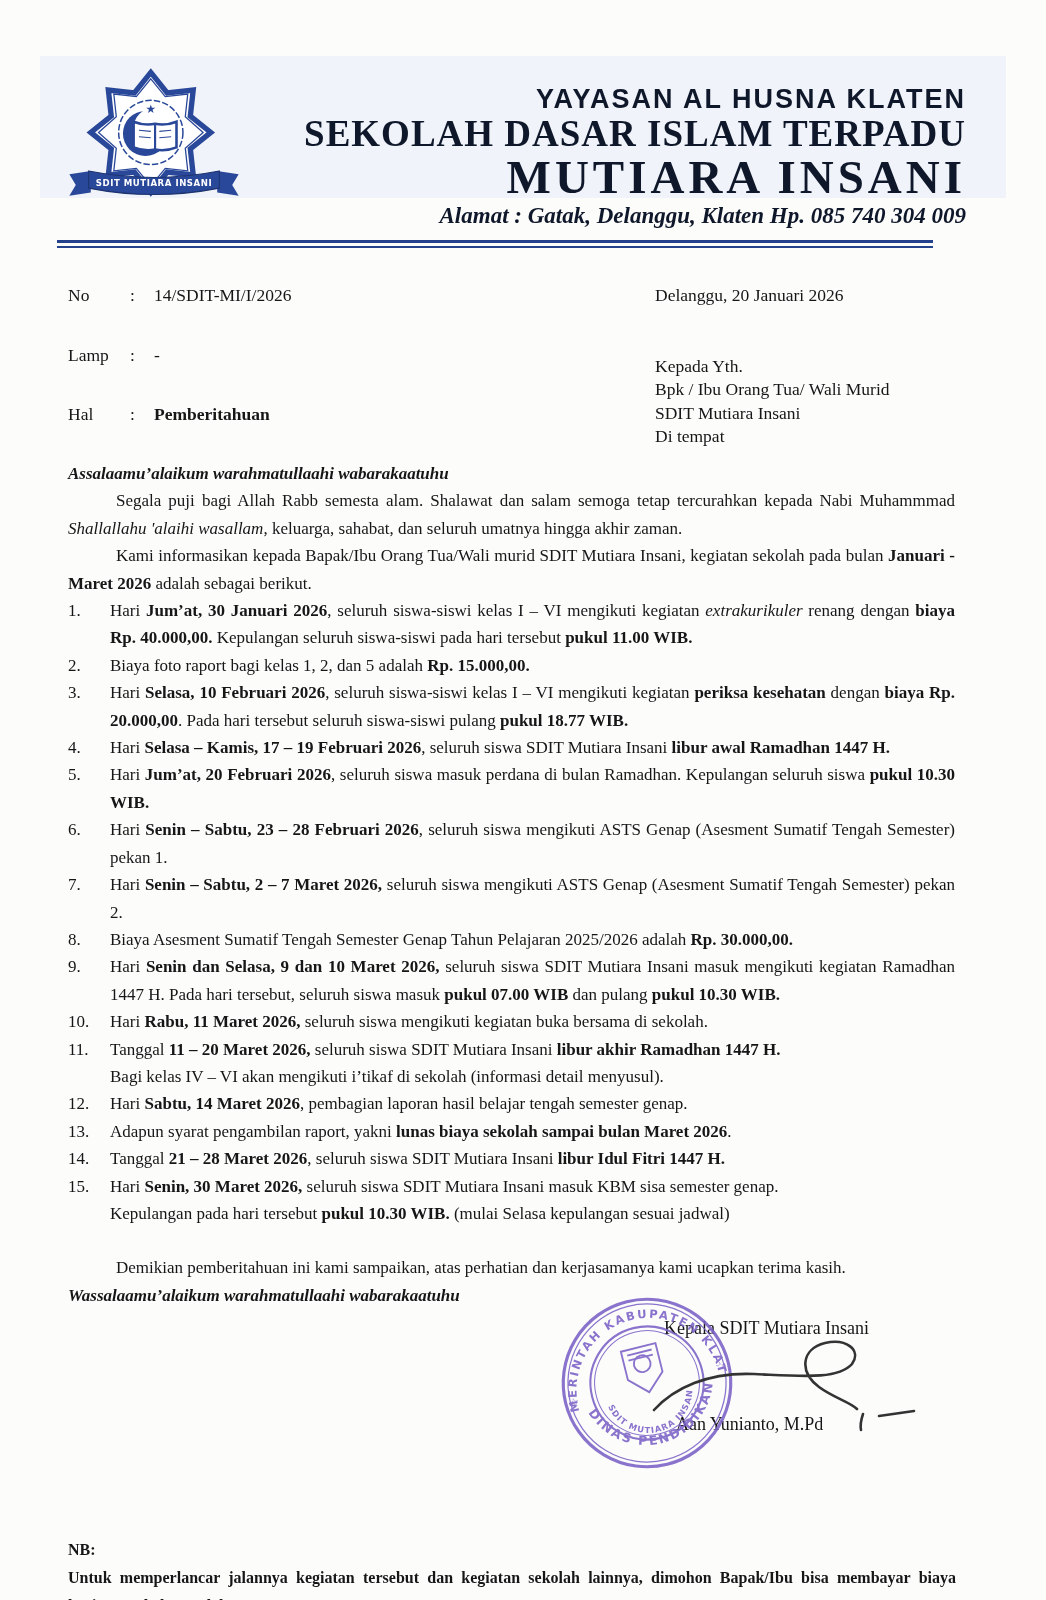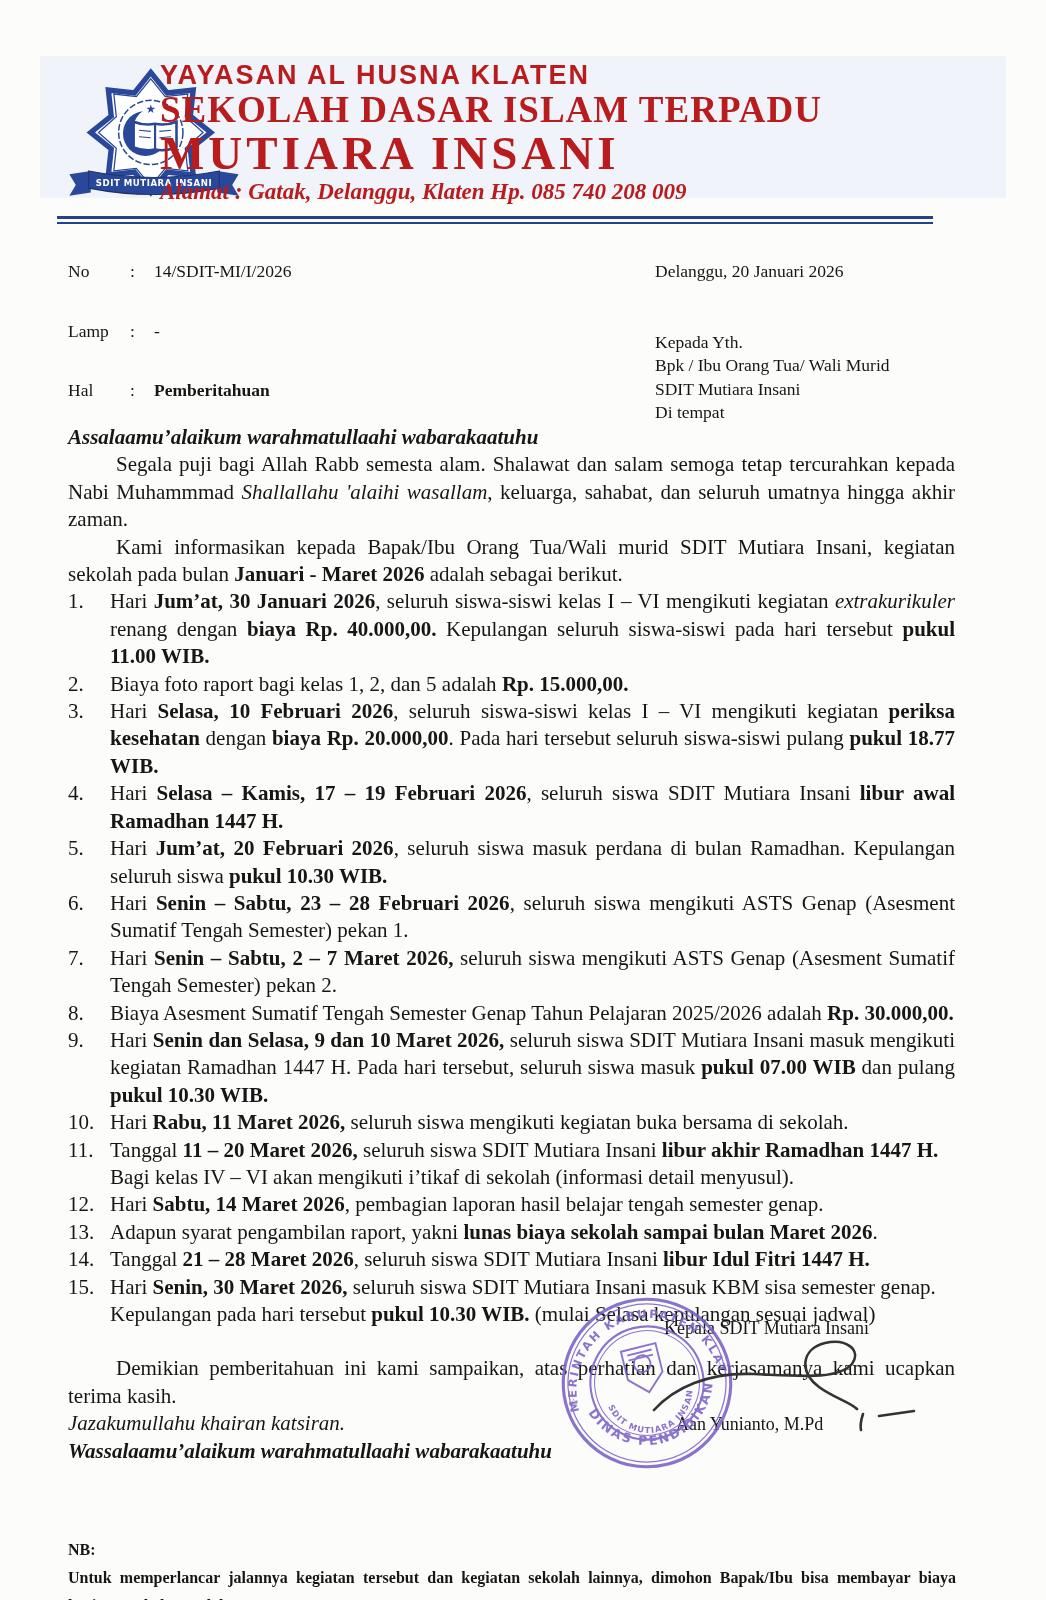--- a/index.html
+++ b/index.html
@@ -19,7 +19,7 @@
   .letterhead{position:relative;padding-top:60px;}
   .head-band{position:absolute;left:40px;right:40px;top:56px;height:142px;background:#f0f3f9;}
   .logo-wrap{position:absolute;left:62px;top:66px;width:184px;height:150px;}
-  .head-titles{position:relative;text-align:left;padding-left:160px;padding-right:80px;color:#b91c1c;}
+  .head-titles{position:relative;text-align:right;padding-left:160px;padding-right:80px;color:#0f172a;margin-top:24px;}
   .h-yayasan{font-family:"Liberation Sans","DejaVu Sans",sans-serif;font-weight:bold;font-size:27px;letter-spacing:2px;line-height:30px;}
   .h-sekolah{font-weight:bold;font-size:37px;letter-spacing:1px;line-height:40px;}
   .h-mutiara{font-weight:bold;font-size:47px;letter-spacing:4px;line-height:46px;}

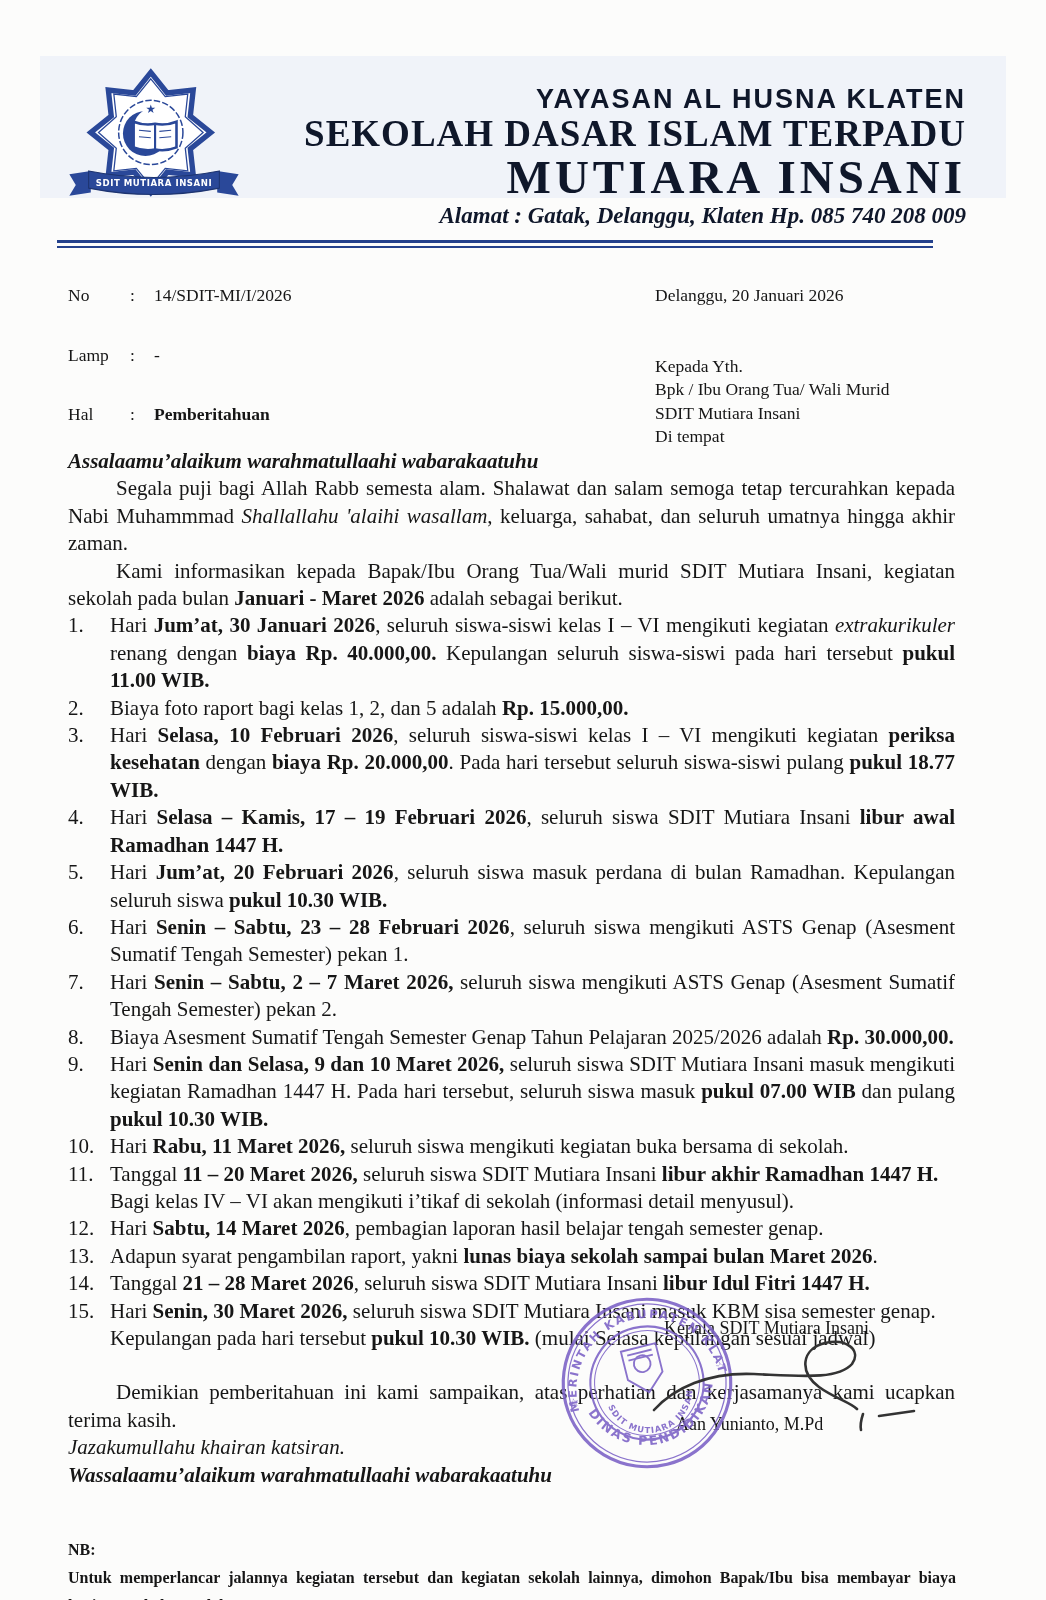--- a/index.html
+++ b/index.html
@@ -98,7 +98,7 @@
       <div class="h-yayasan">YAYASAN AL HUSNA KLATEN</div>
       <div class="h-sekolah">SEKOLAH DASAR ISLAM TERPADU</div>
       <div class="h-mutiara">MUTIARA INSANI</div>
-      <div class="h-alamat">Alamat : Gatak, Delanggu, Klaten Hp. 085 740 208 009</div>
+      <div class="h-alamat">Alamat : Gatak, Delanggu, Klaten Hp. 085 740 304 009</div>
     </div>
 
     <div class="double-rule"></div>

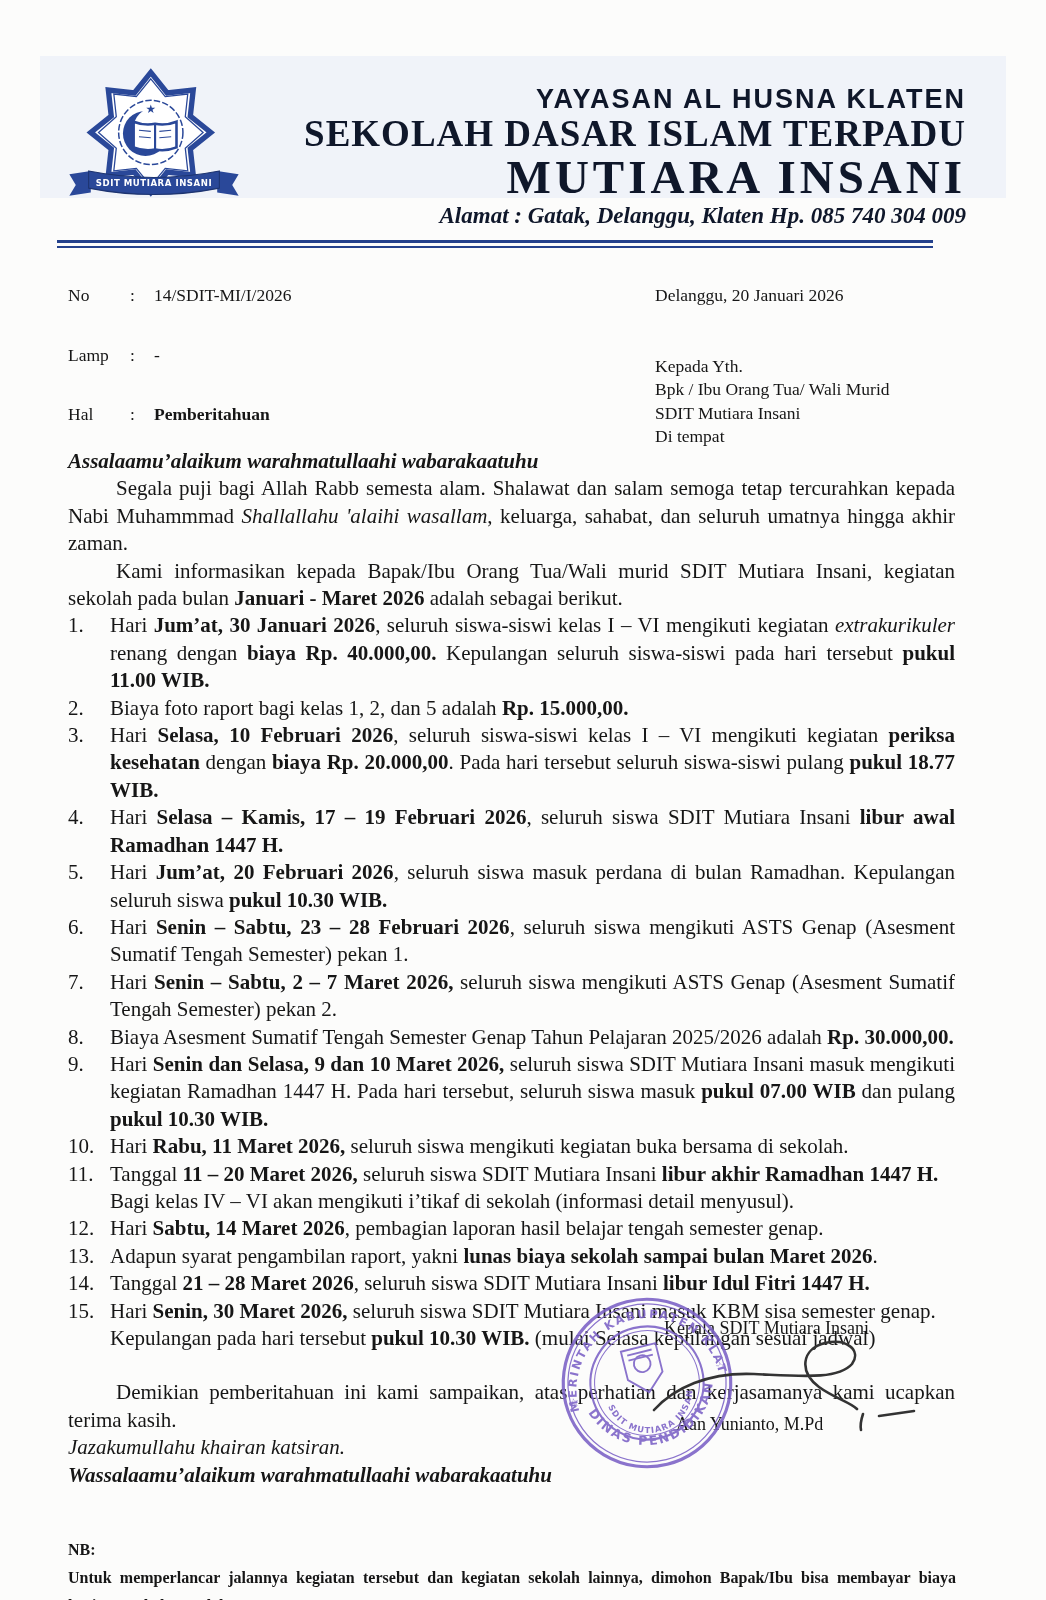--- a/index.html
+++ b/index.html
@@ -35,7 +35,7 @@
   .recipient{margin-top:47px;}
 
   
-  .letter-body{padding:0 91px 0 68px;font-size:21px;line-height:27.4px;}
+  .letter-body{padding:0 91px 0 68px;margin-top:12px;font-size:17px;line-height:27.4px;}
   .salam-open{font-weight:bold;font-style:italic;}
   .para{text-align:justify;}
   .indent{text-indent:48px;}

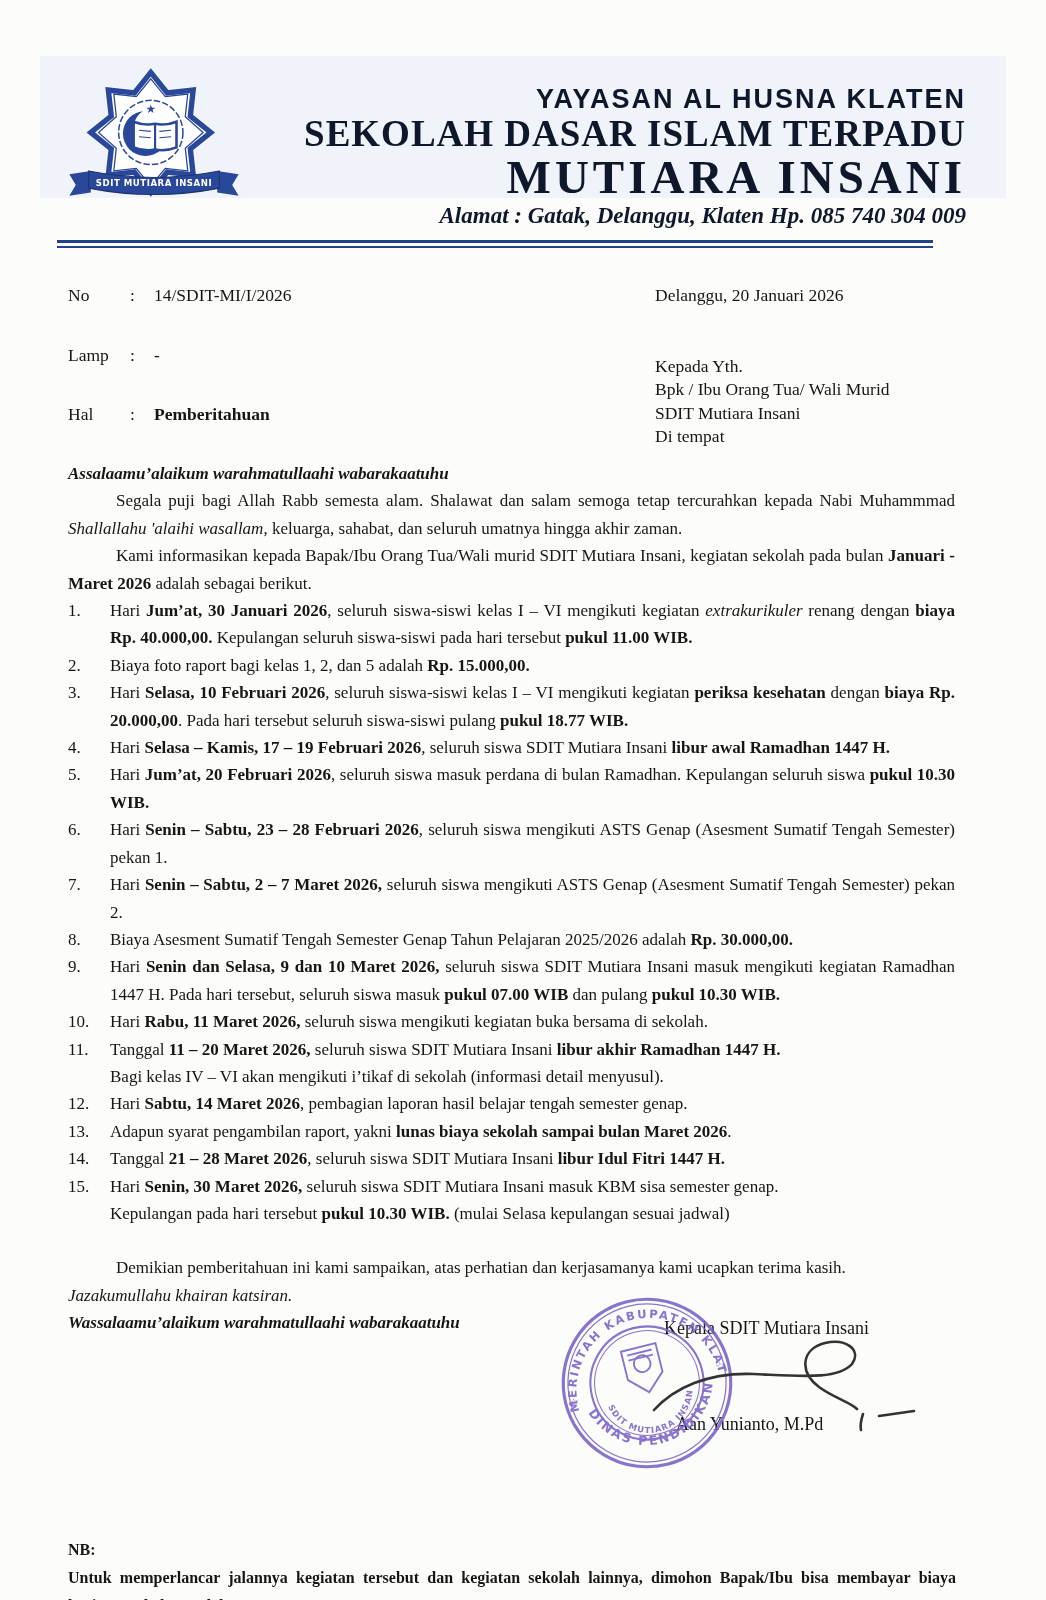--- a/index.html
+++ b/index.html
@@ -235,7 +235,6 @@
       </div>
     <div class="closing">
         <div class="para indent"><span>Demikian pemberitahuan ini kami sampaikan, atas perhatian dan kerjasamanya kami ucapkan terima kasih.</span></div>
-        <div class="para"><span class="i">Jazakumullahu khairan katsiran.</span></div>
         <div class="para"><span class="b i">Wassalaamu’alaikum warahmatullaahi wabarakaatuhu</span></div>
       </div>
   </div>

